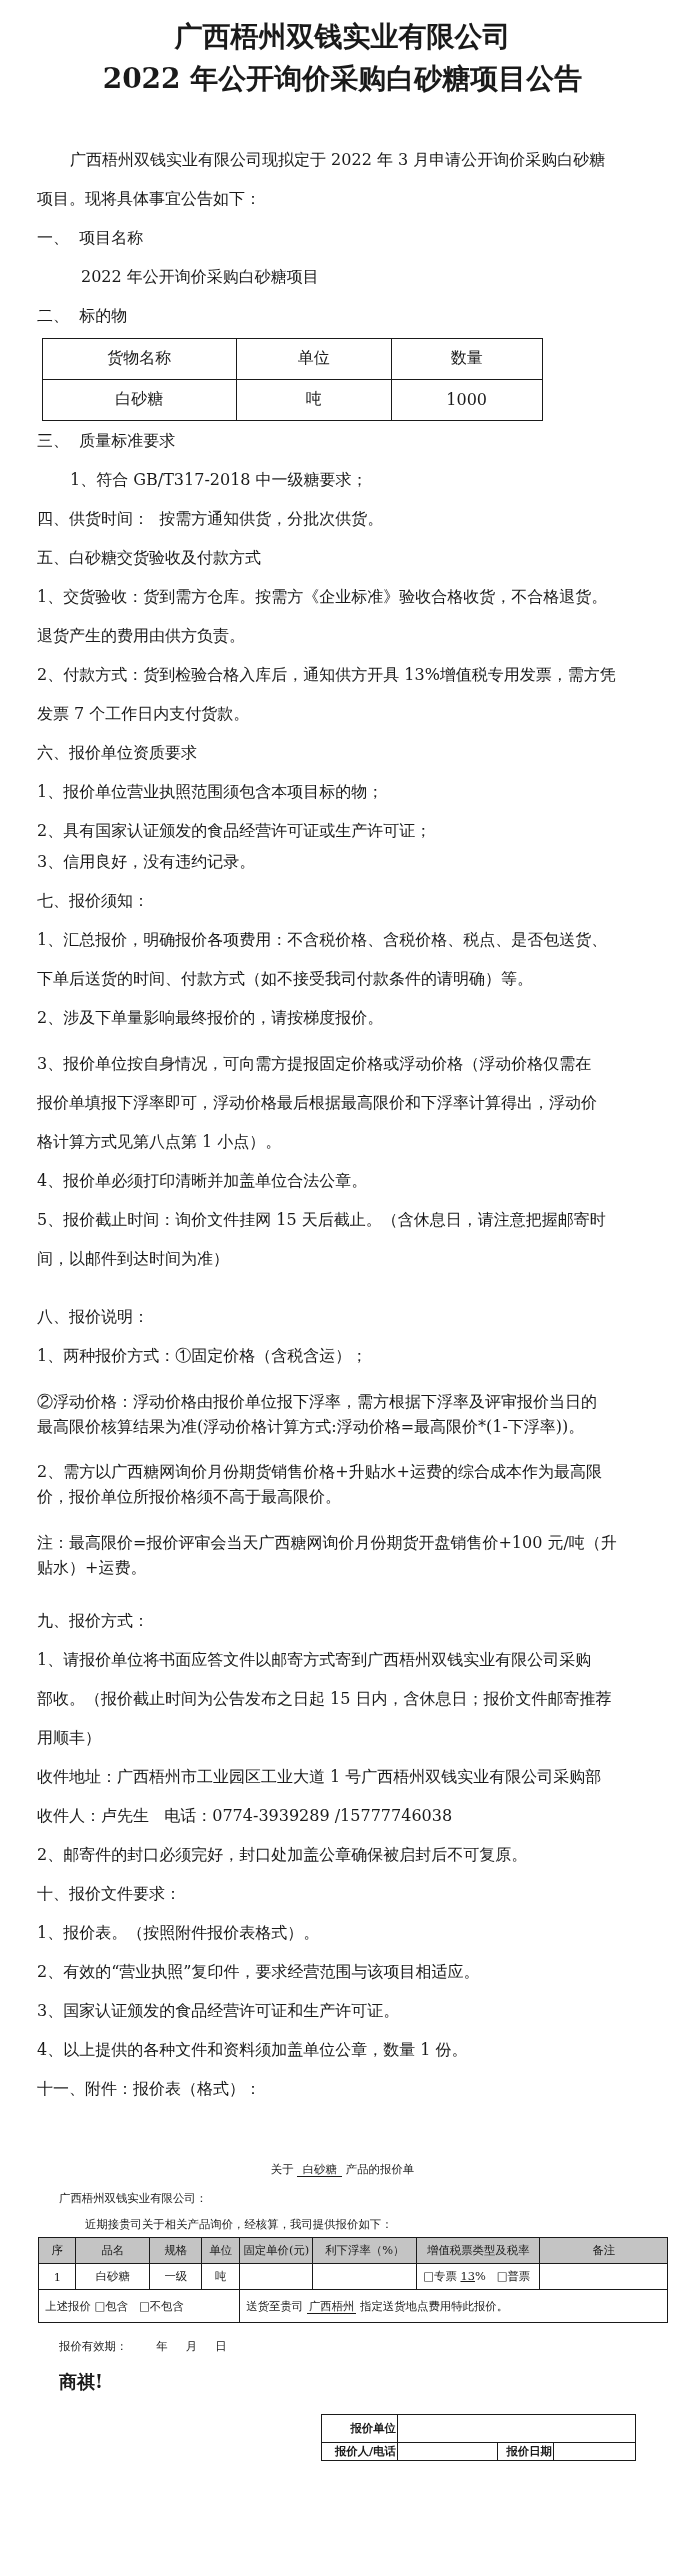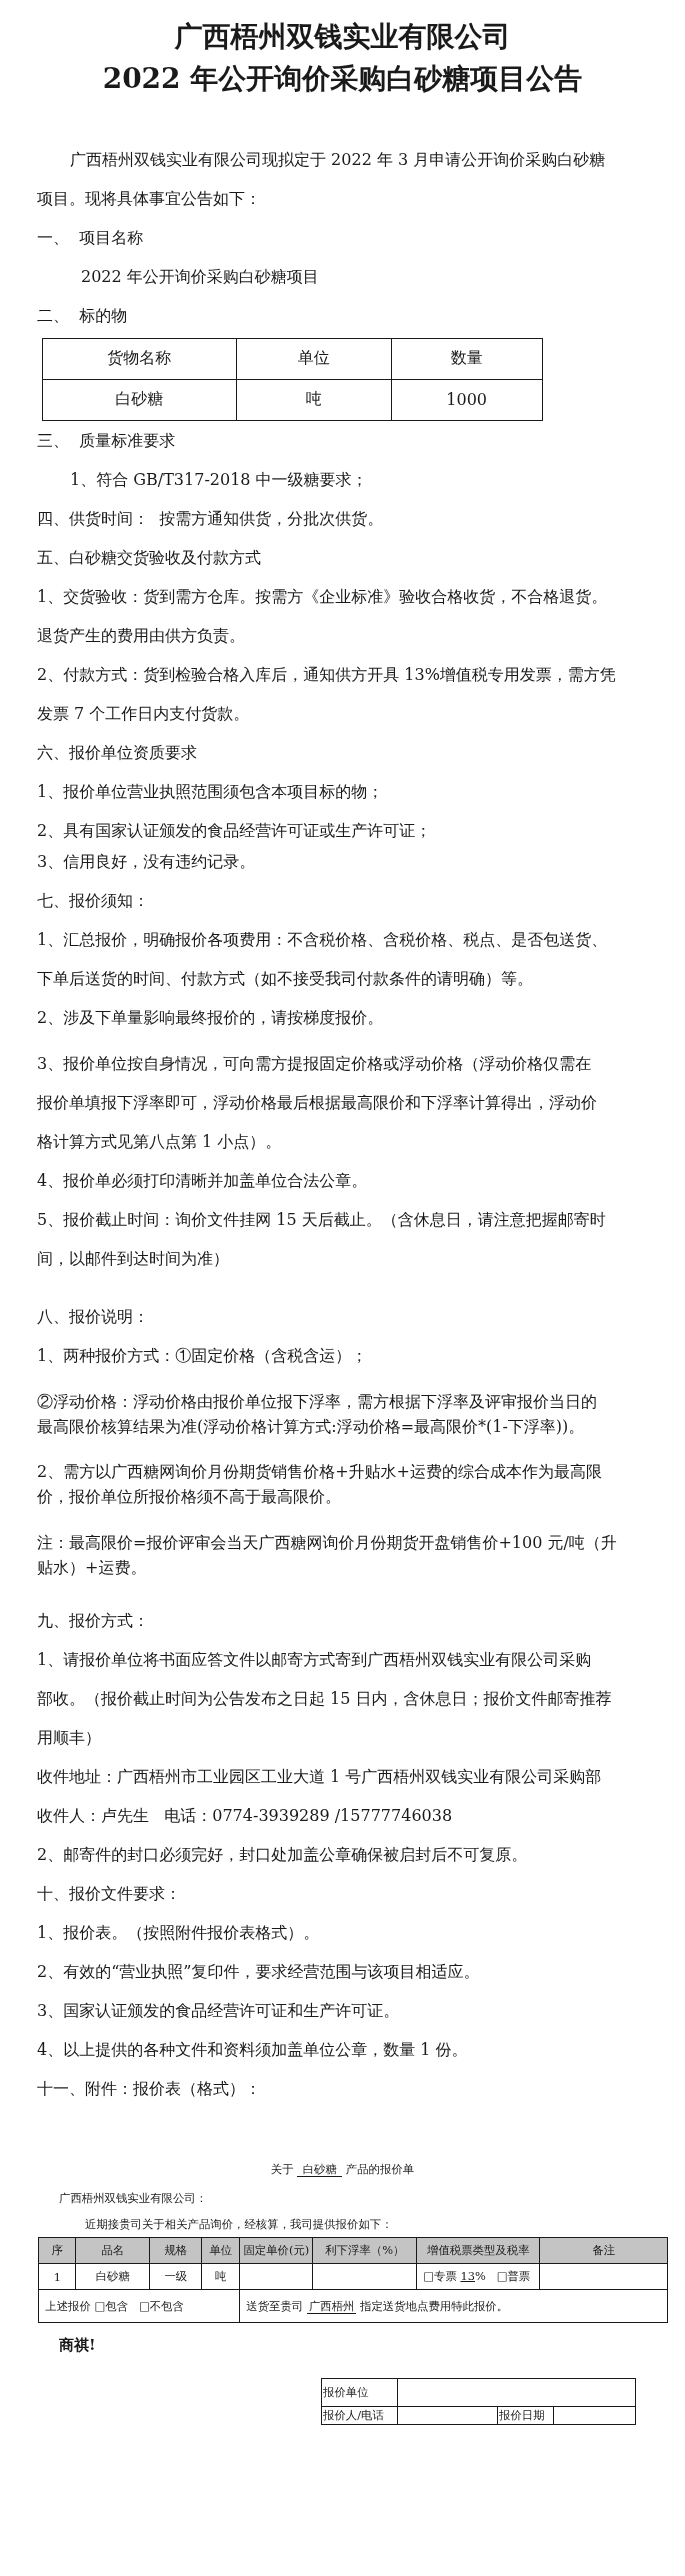--- a/index.html
+++ b/index.html
@@ -179,6 +179,7 @@
     </tbody>
   </table>
 
+  <div class="att-line validity">报价有效期：        年     月     日</div>
   <div class="regards">商祺!</div>
 
   <table class="t-sign">

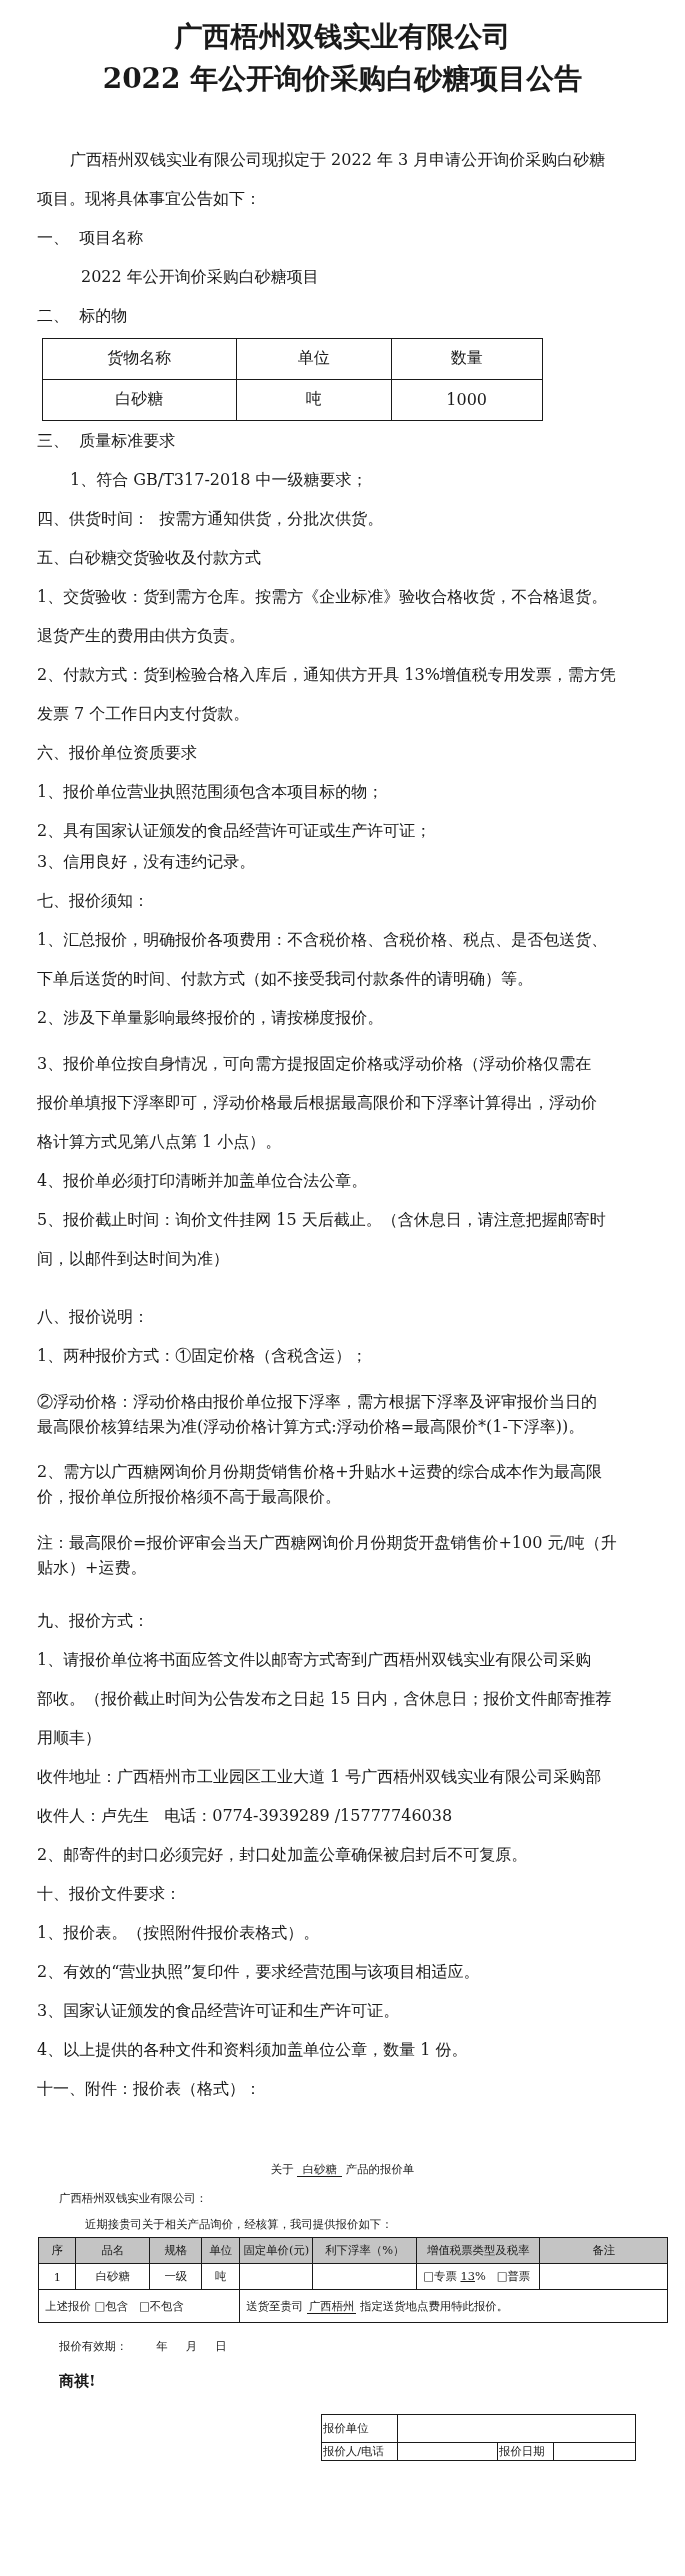--- a/index.html
+++ b/index.html
@@ -37,7 +37,7 @@
   .salutation{margin-left:22px;margin-top:3.3px;}
   .intro2{margin-left:48px;}
   .validity{margin-left:22px;margin-top:10.7px;}
-  .regards{margin-left:22px;margin-top:8.7px;font-size:15px;font-weight:bold;line-height:27px;white-space:pre;}
+  .regards{margin-left:22px;margin-top:8.7px;font-size:18px;font-weight:bold;line-height:27px;white-space:pre;}
 
   .t-quote{margin:0 0 0 1.3px;width:629px;border:1.3px solid #1a1a1a;font-size:11.4px;}
   .t-quote td,.t-quote th{border:0.7px solid #1a1a1a;text-align:center;white-space:pre;}

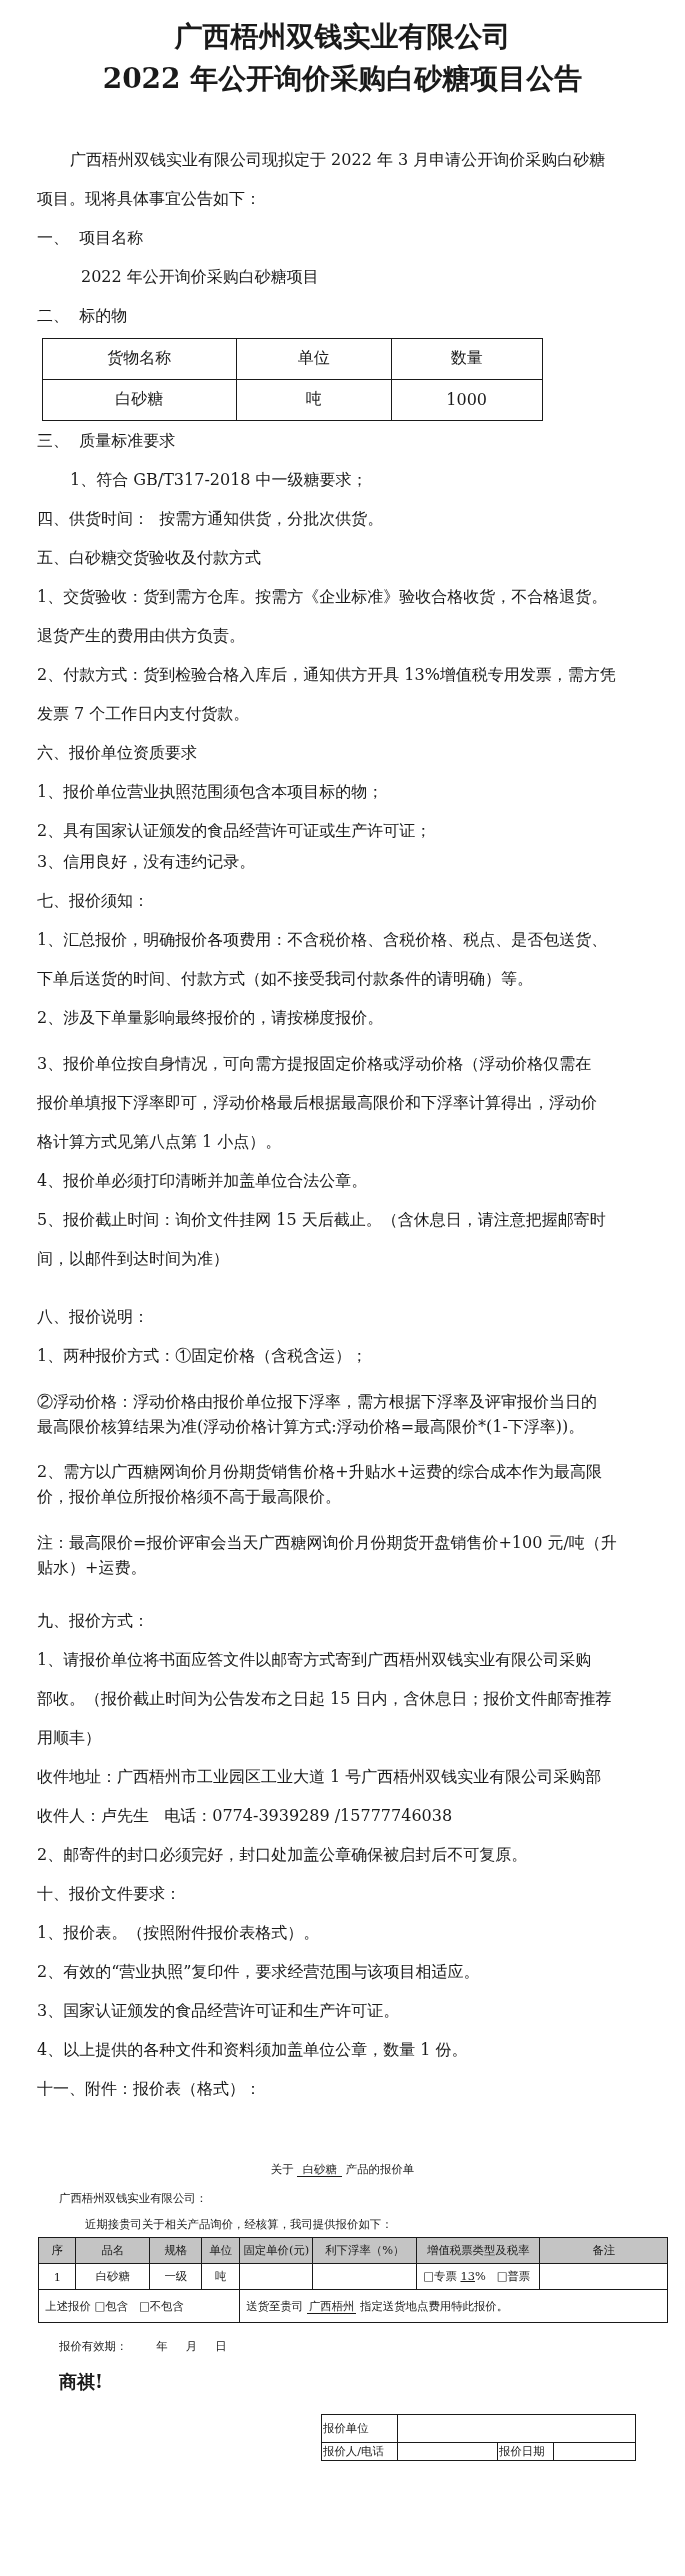--- a/index.html
+++ b/index.html
@@ -49,7 +49,7 @@
   .t-quote .uplace{border-bottom:0.7px solid #1a1a1a;padding:0 2px;}
 
   .t-sign{margin:19px 0 0 284px;width:312px;border:0.7px solid #1a1a1a;font-size:11.4px;}
-  .t-sign td{border:0.7px solid #1a1a1a;text-align:left;white-space:pre;}
+  .t-sign td{border:0.7px solid #1a1a1a;text-align:right;white-space:pre;font-weight:bold;}
   .t-sign tr.r1 td{height:28px;}
   .t-sign tr.r2 td{height:16.7px;}
 </style>

